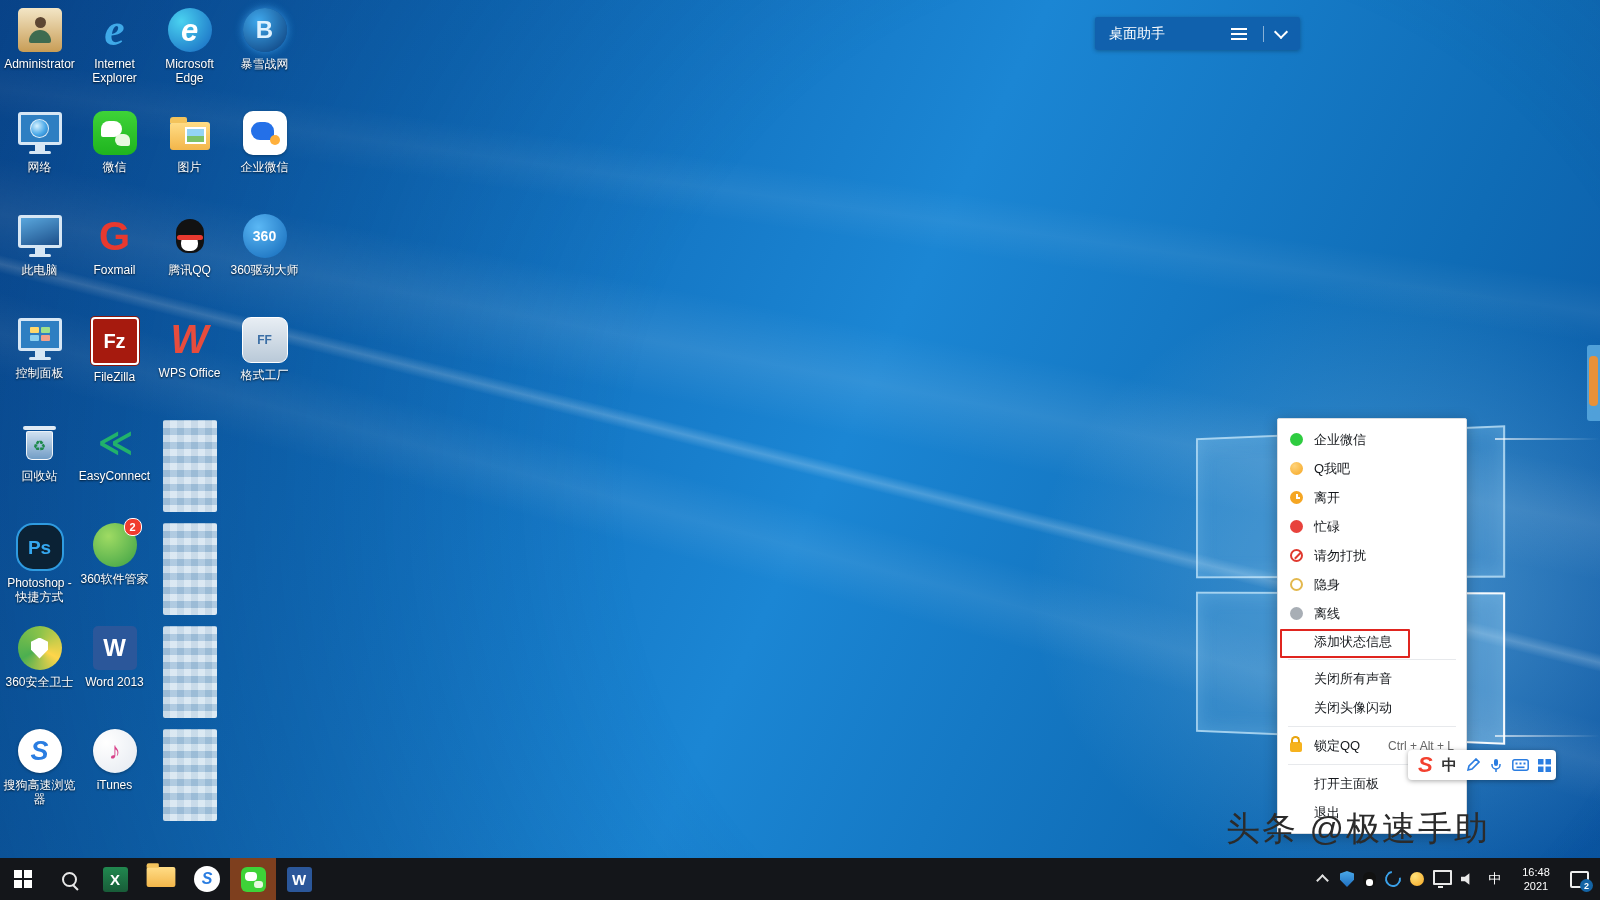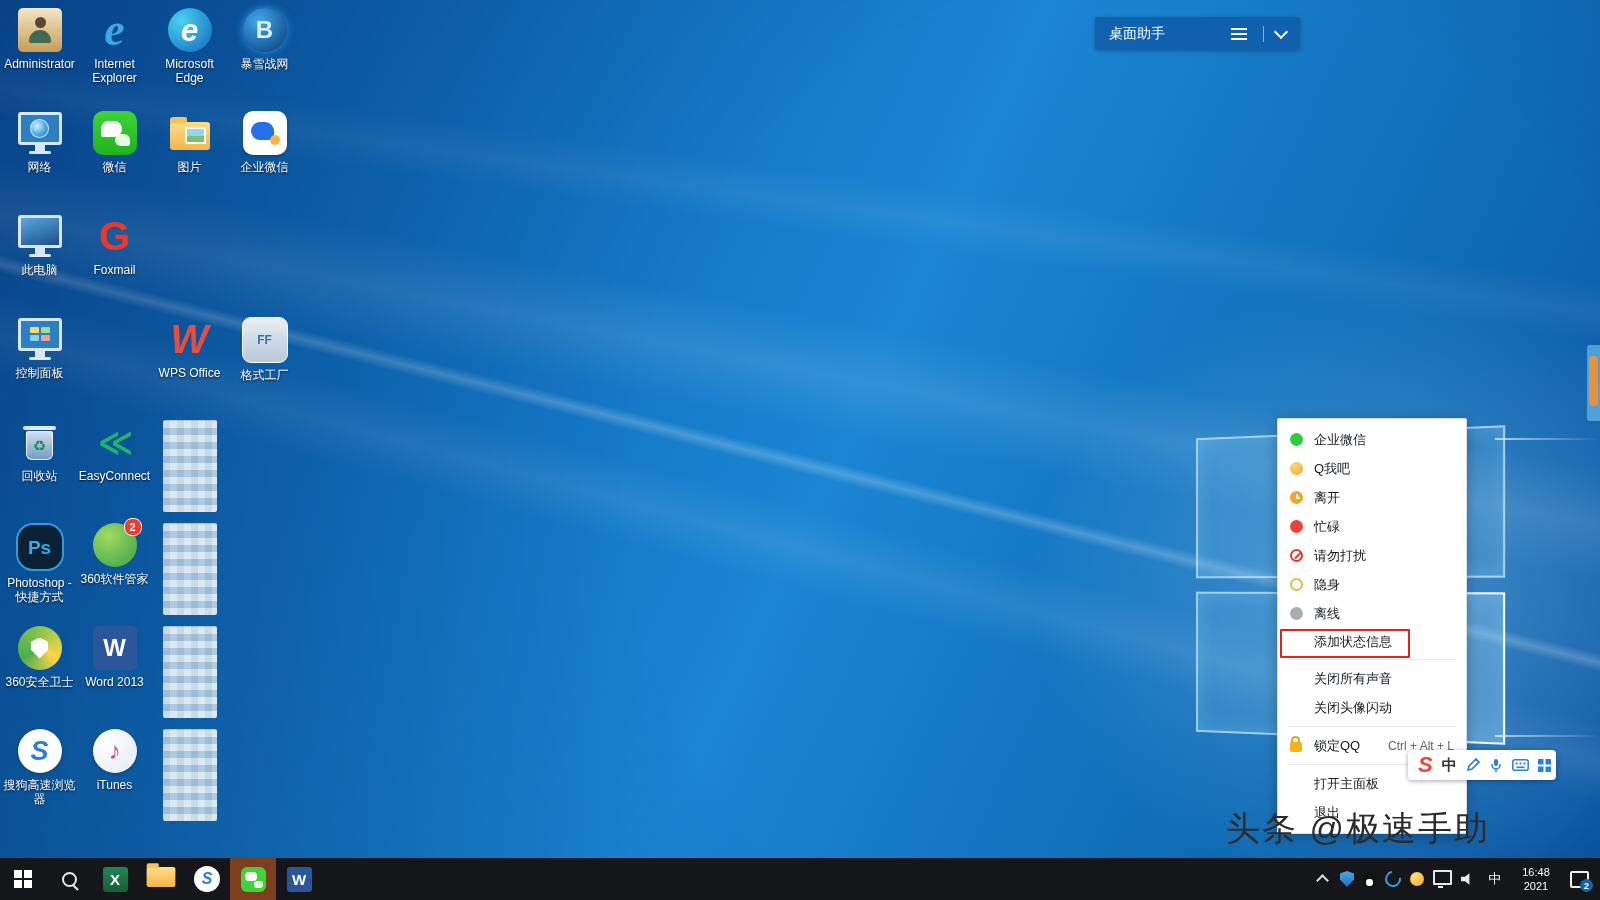--- a/index.html
+++ b/index.html
@@ -251,6 +251,12 @@
         </div>
       <div class="dlabel">Foxmail</div>
     </div>
+    <div class="dicon" style="grid-area:3/4">
+      <div class="tile t-drv">
+          <span class="g g-drv">360</span>
+        </div>
+      <div class="dlabel">360驱动大师</div>
+    </div>
 
     <div class="dicon" style="grid-area:4/1">
       <div class="tile">

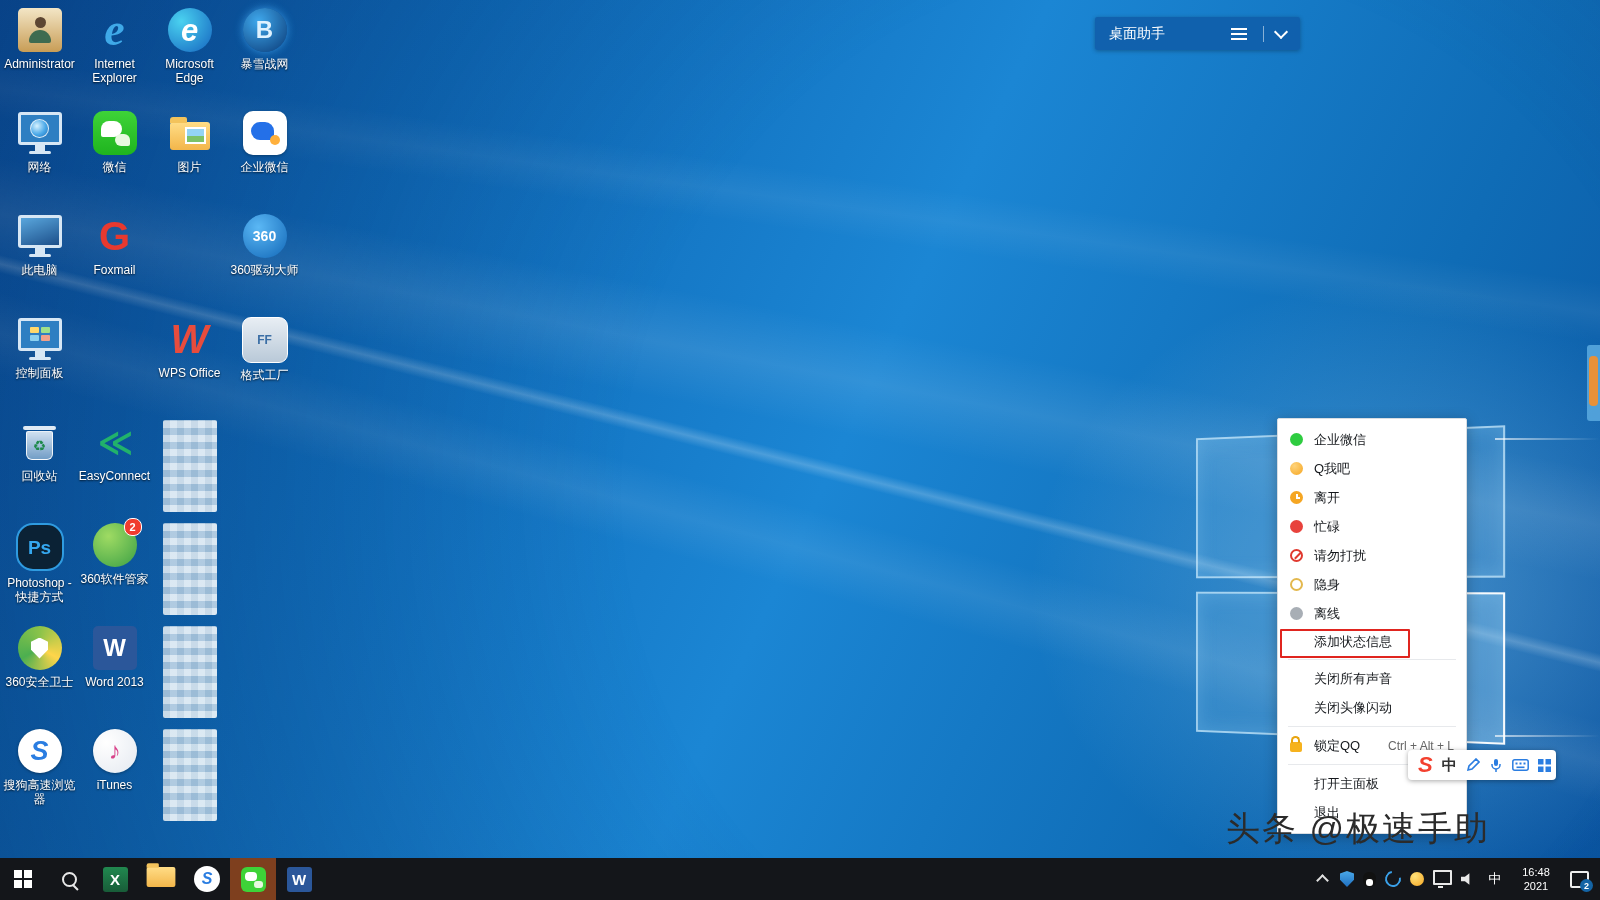--- a/index.html
+++ b/index.html
@@ -251,6 +251,12 @@
         </div>
       <div class="dlabel">Foxmail</div>
     </div>
+    <div class="dicon" style="grid-area:3/3">
+      <div class="tile">
+          <span class="penguin"></span>
+        </div>
+      <div class="dlabel">腾讯QQ</div>
+    </div>
     <div class="dicon" style="grid-area:3/4">
       <div class="tile t-drv">
           <span class="g g-drv">360</span>

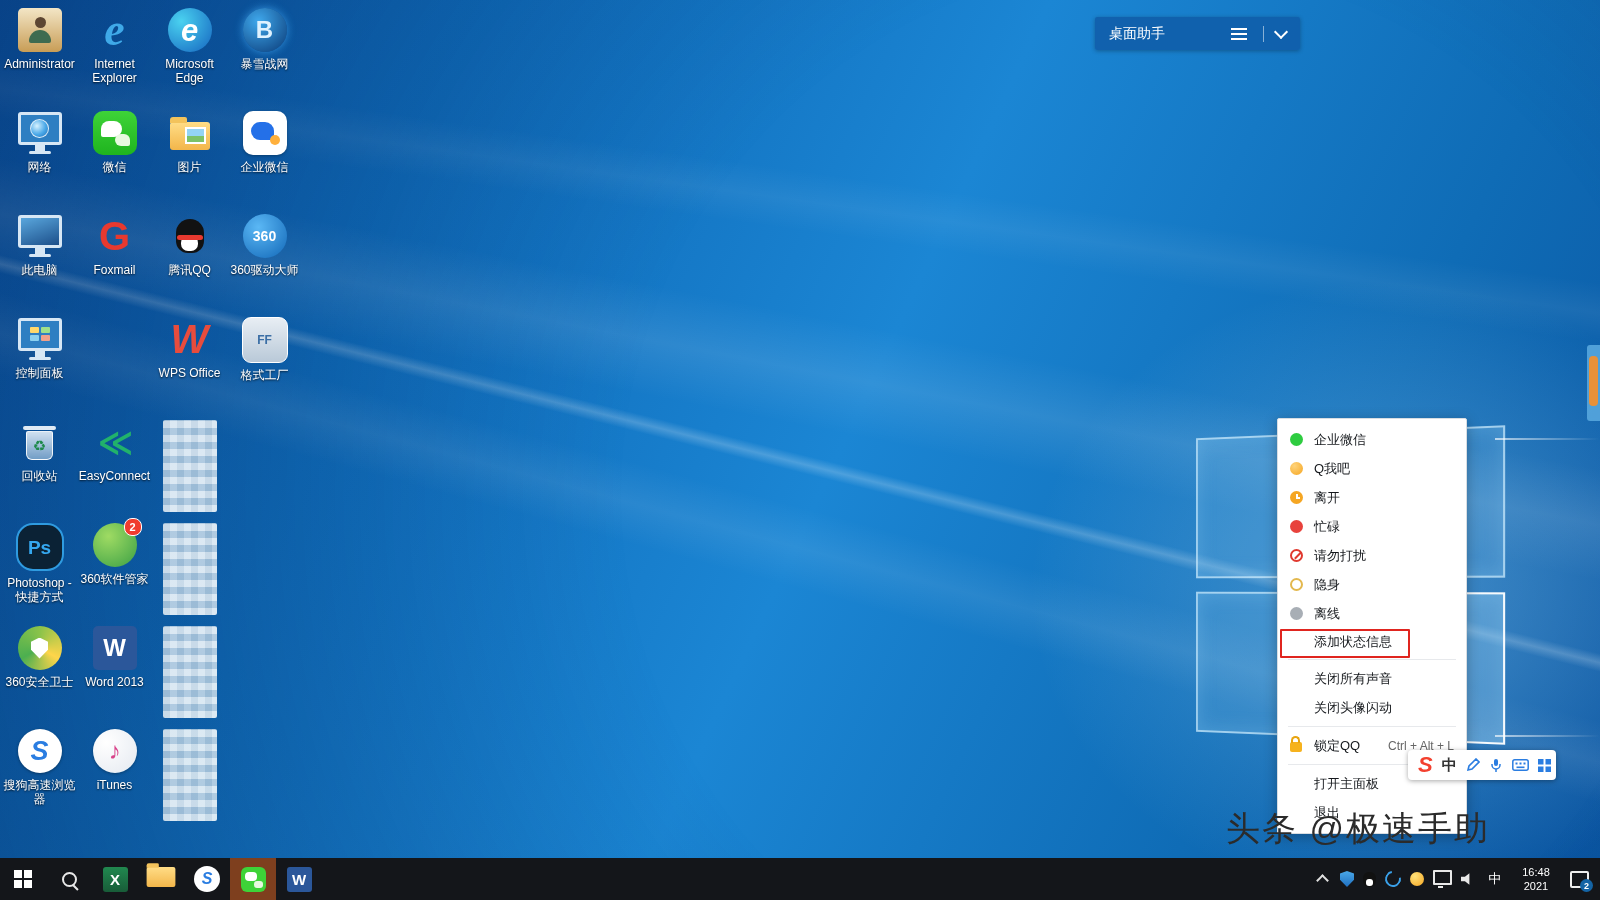--- a/index.html
+++ b/index.html
@@ -277,6 +277,12 @@
         </div>
       <div class="dlabel">控制面板</div>
     </div>
+    <div class="dicon" style="grid-area:4/2">
+      <div class="tile t-fz">
+          <span class="g g-fz">Fz</span>
+        </div>
+      <div class="dlabel">FileZilla</div>
+    </div>
     <div class="dicon" style="grid-area:4/3">
       <div class="tile">
           <span class="g g-wps">W</span>

